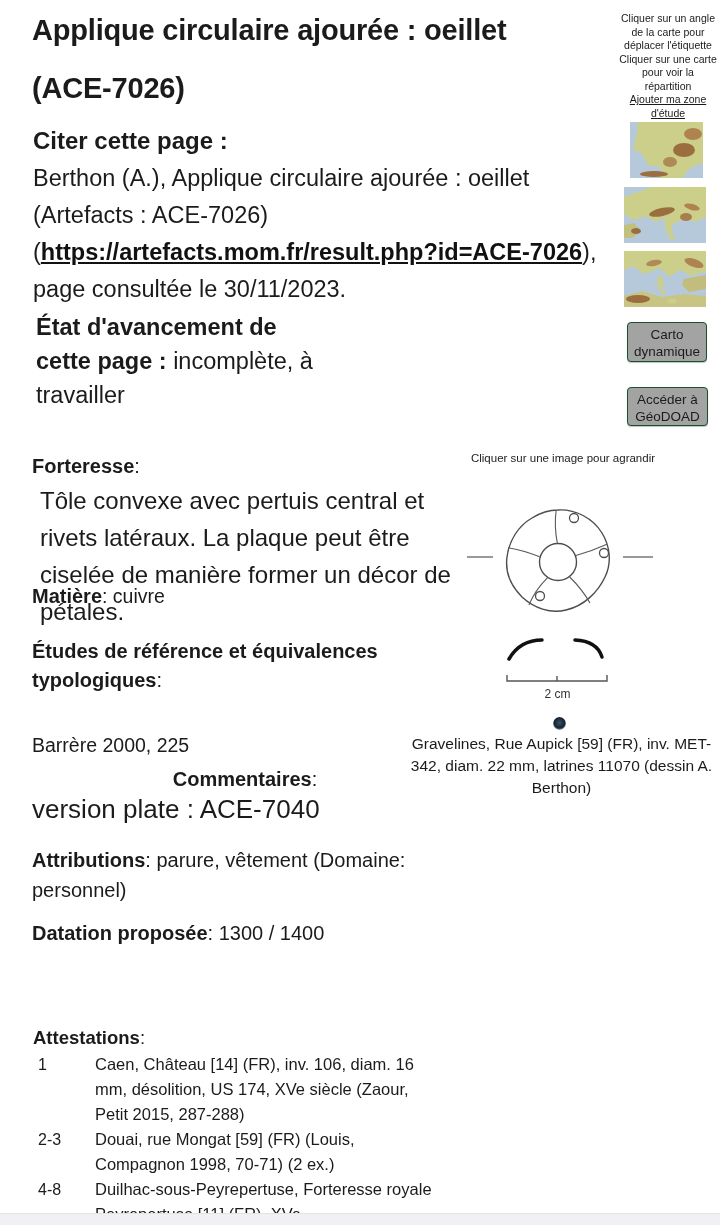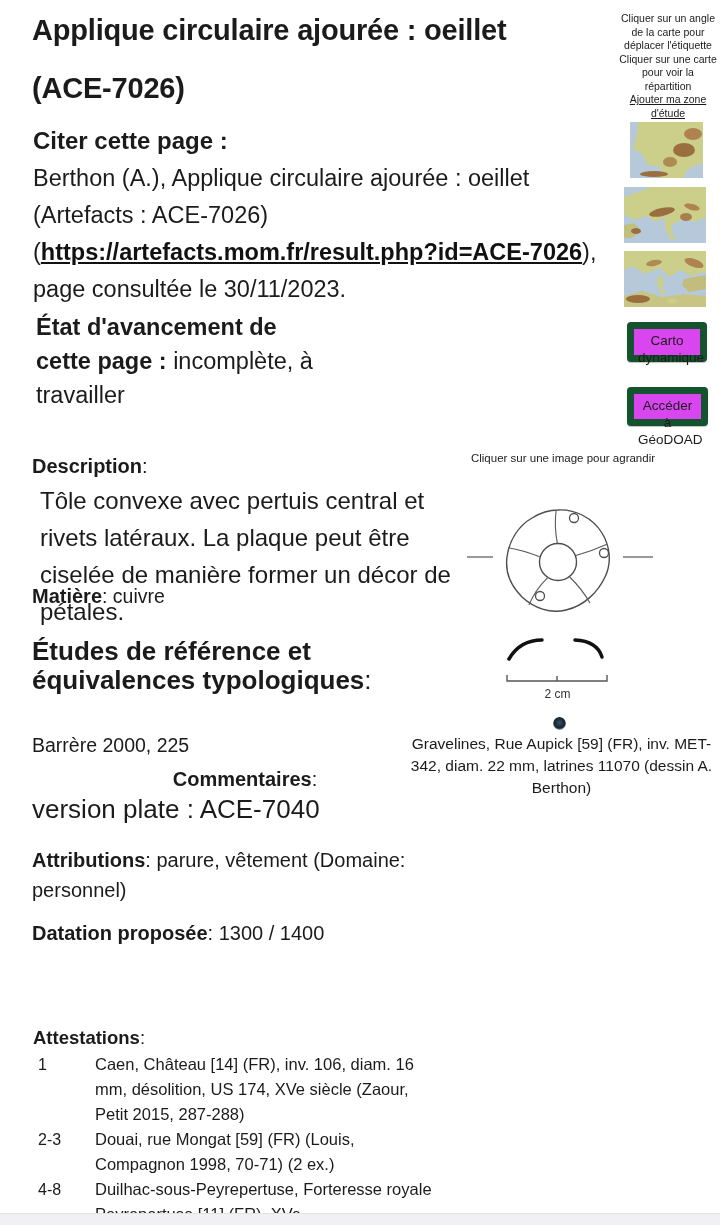--- a/index.html
+++ b/index.html
@@ -23,7 +23,7 @@
   .map3{left:624px;top:251px;}
   .sb-btn{
     position:absolute;box-sizing:border-box;
-    background:#d946ef;border:7px solid #14532d;border-radius:4px;
+    background:#a3a3a3;border:1px solid #14532d;border-radius:4px;
     box-shadow:0 1px 1px rgba(0,0,0,0.25);
     font-family:"Liberation Sans", sans-serif;font-size:13.5px;line-height:17px;
     color:#1b1b1b;text-align:center;padding:3px 4px;cursor:pointer;

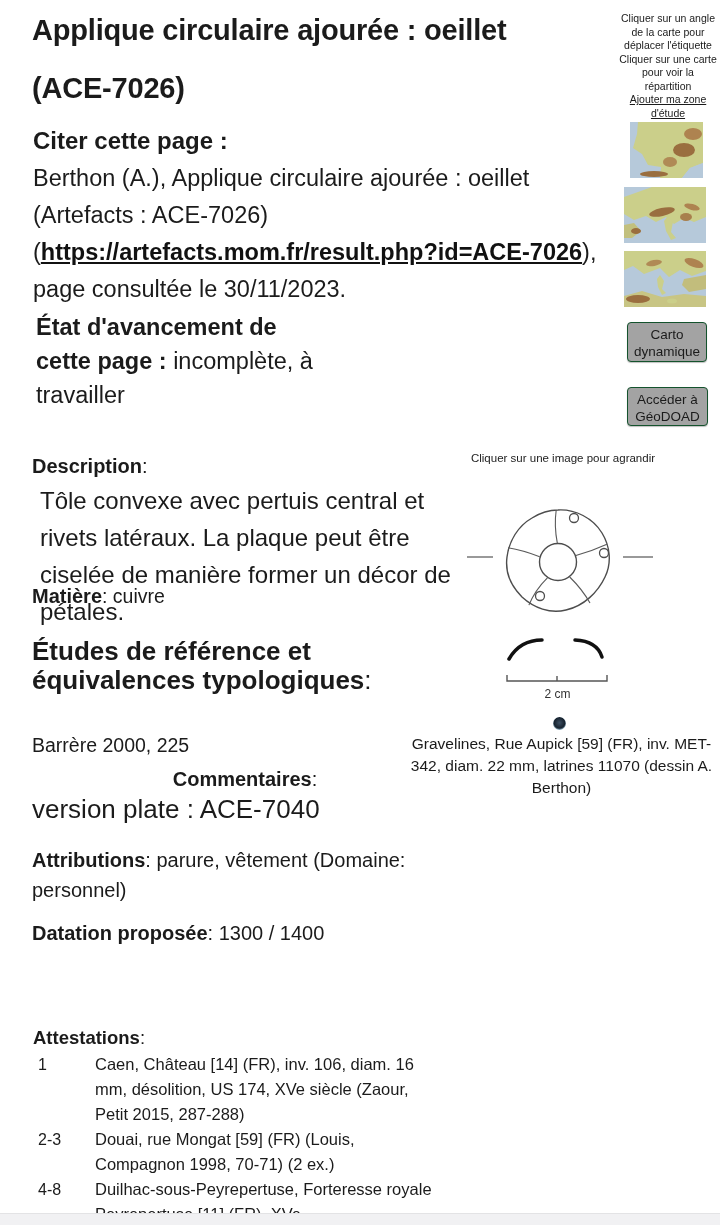--- a/index.html
+++ b/index.html
@@ -126,7 +126,7 @@
 
 <div class="abs status"><span class="b">État d'avancement de cette page : </span><span>incomplète, à travailler</span></div>
 
-<div class="abs desc-head sec-label"><span class="b">Description</span><span style="font-weight:400">:</span></div>
+<div class="abs desc-head sec-label"><span class="b">Forteresse</span><span style="font-weight:400">:</span></div>
 <div class="abs desc-body sec-text">Tôle convexe avec pertuis central et rivets latéraux. La plaque peut être ciselée de manière former un décor de pétales.</div>
 
 <div class="abs matiere"><span class="b" style="font-size:20px">Matière</span><span>: cuivre</span></div>

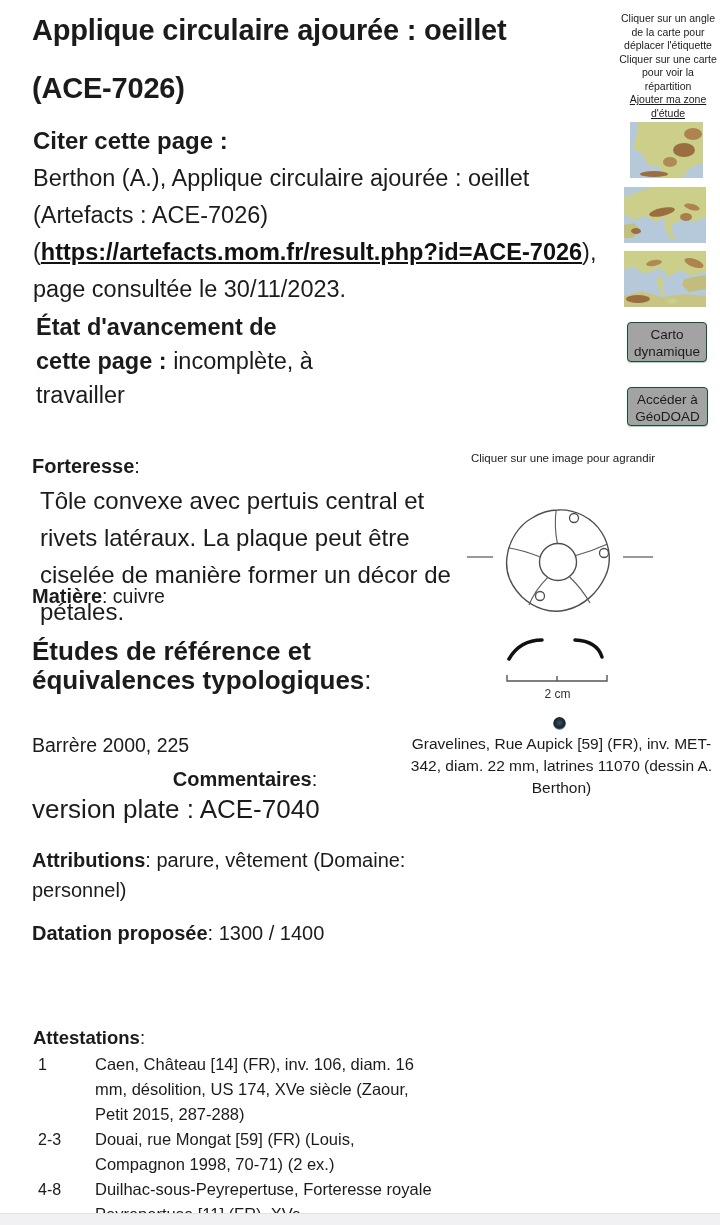--- a/index.html
+++ b/index.html
@@ -45,7 +45,7 @@
   .desc-head{left:32px;top:455px;width:410px;}
   .desc-body{left:32px;top:482px;width:412px;}
   .matiere{left:32px;top:585px;width:410px;font-size:19.5px;}
-  .etudes-head{left:32px;top:637px;width:382px;font-size:26px;line-height:29px;font-weight:700;}
+  .etudes-head{left:32px;top:637px;width:382px;font-size:20px;line-height:29px;font-weight:700;}
   .etudes-ref{left:32px;top:715px;width:410px;font-size:19.5px;margin-top:19px;}
   .comm-head{left:40px;top:768px;width:410px;text-align:center;}
   .comm-body{left:32px;top:794px;width:410px;font-size:26px;}

